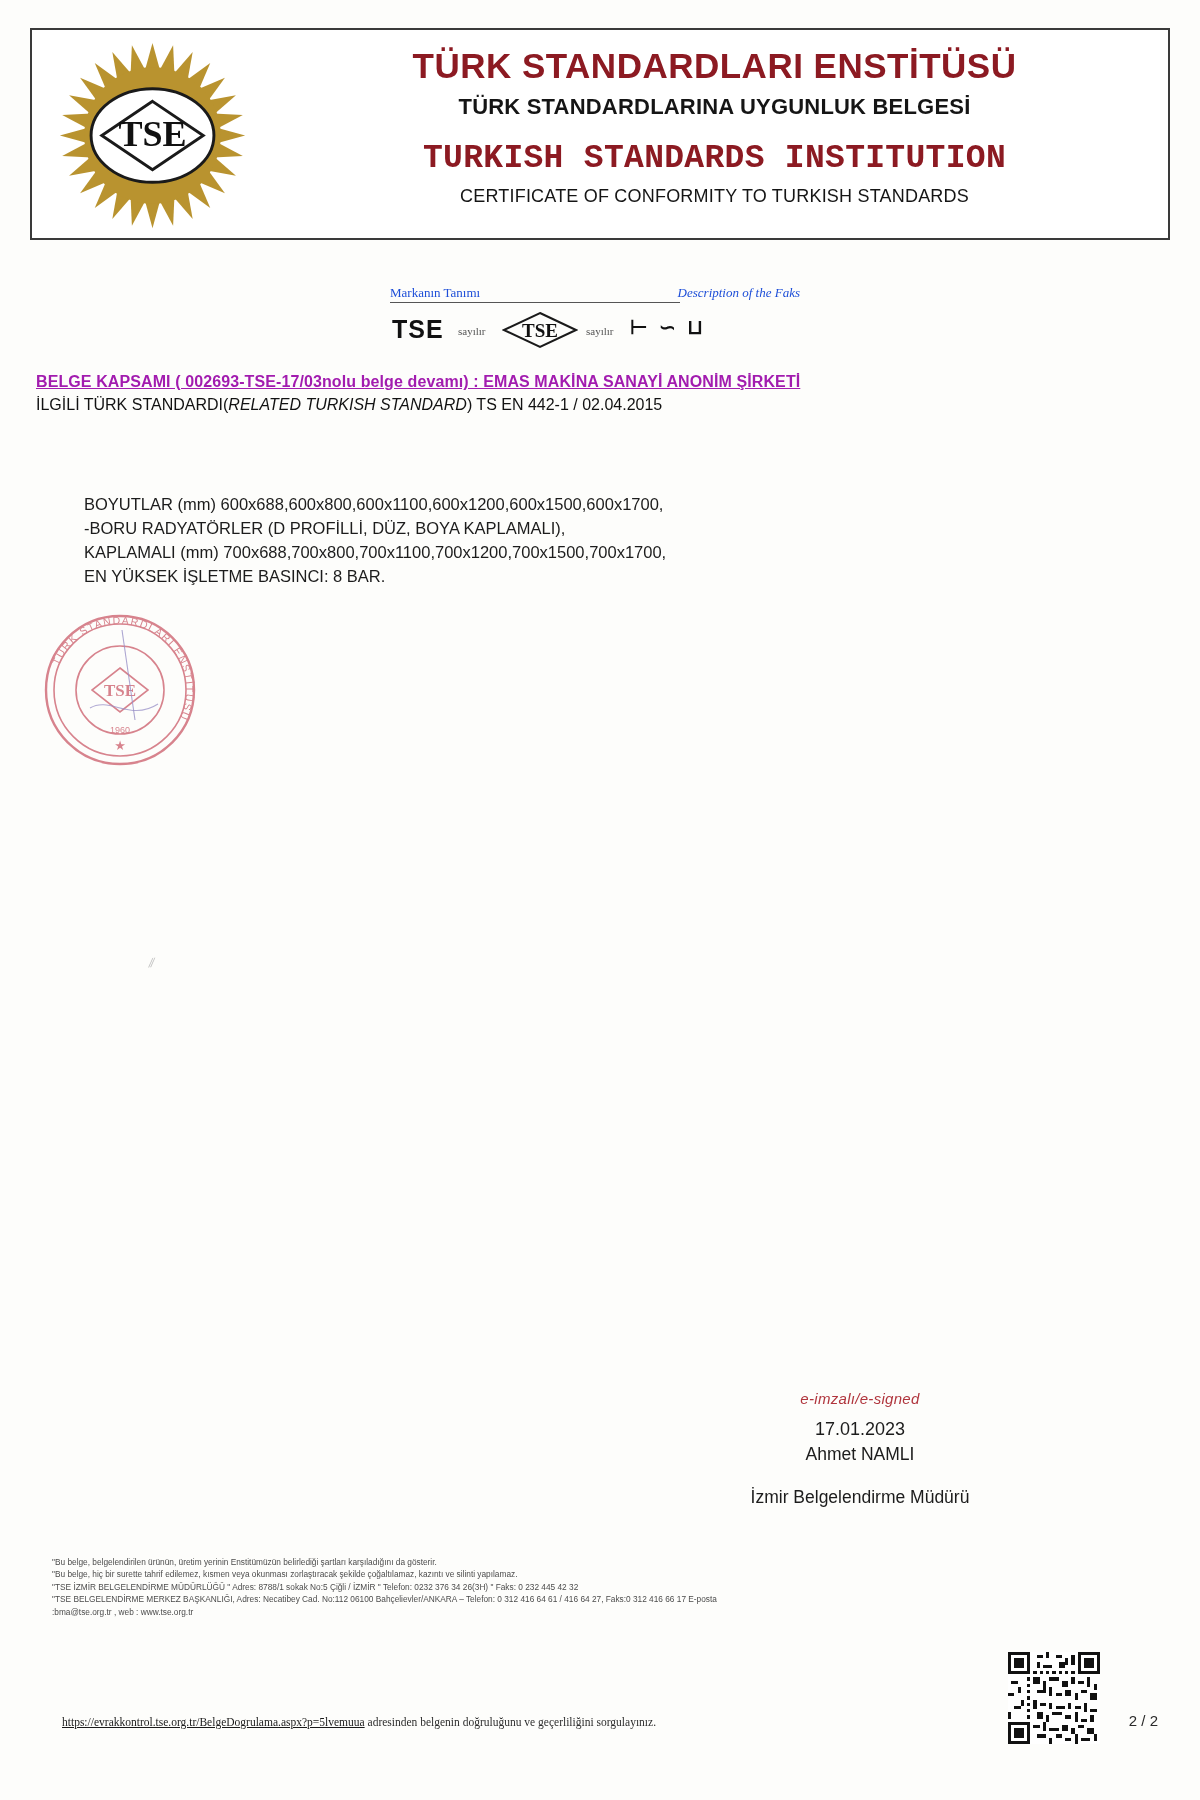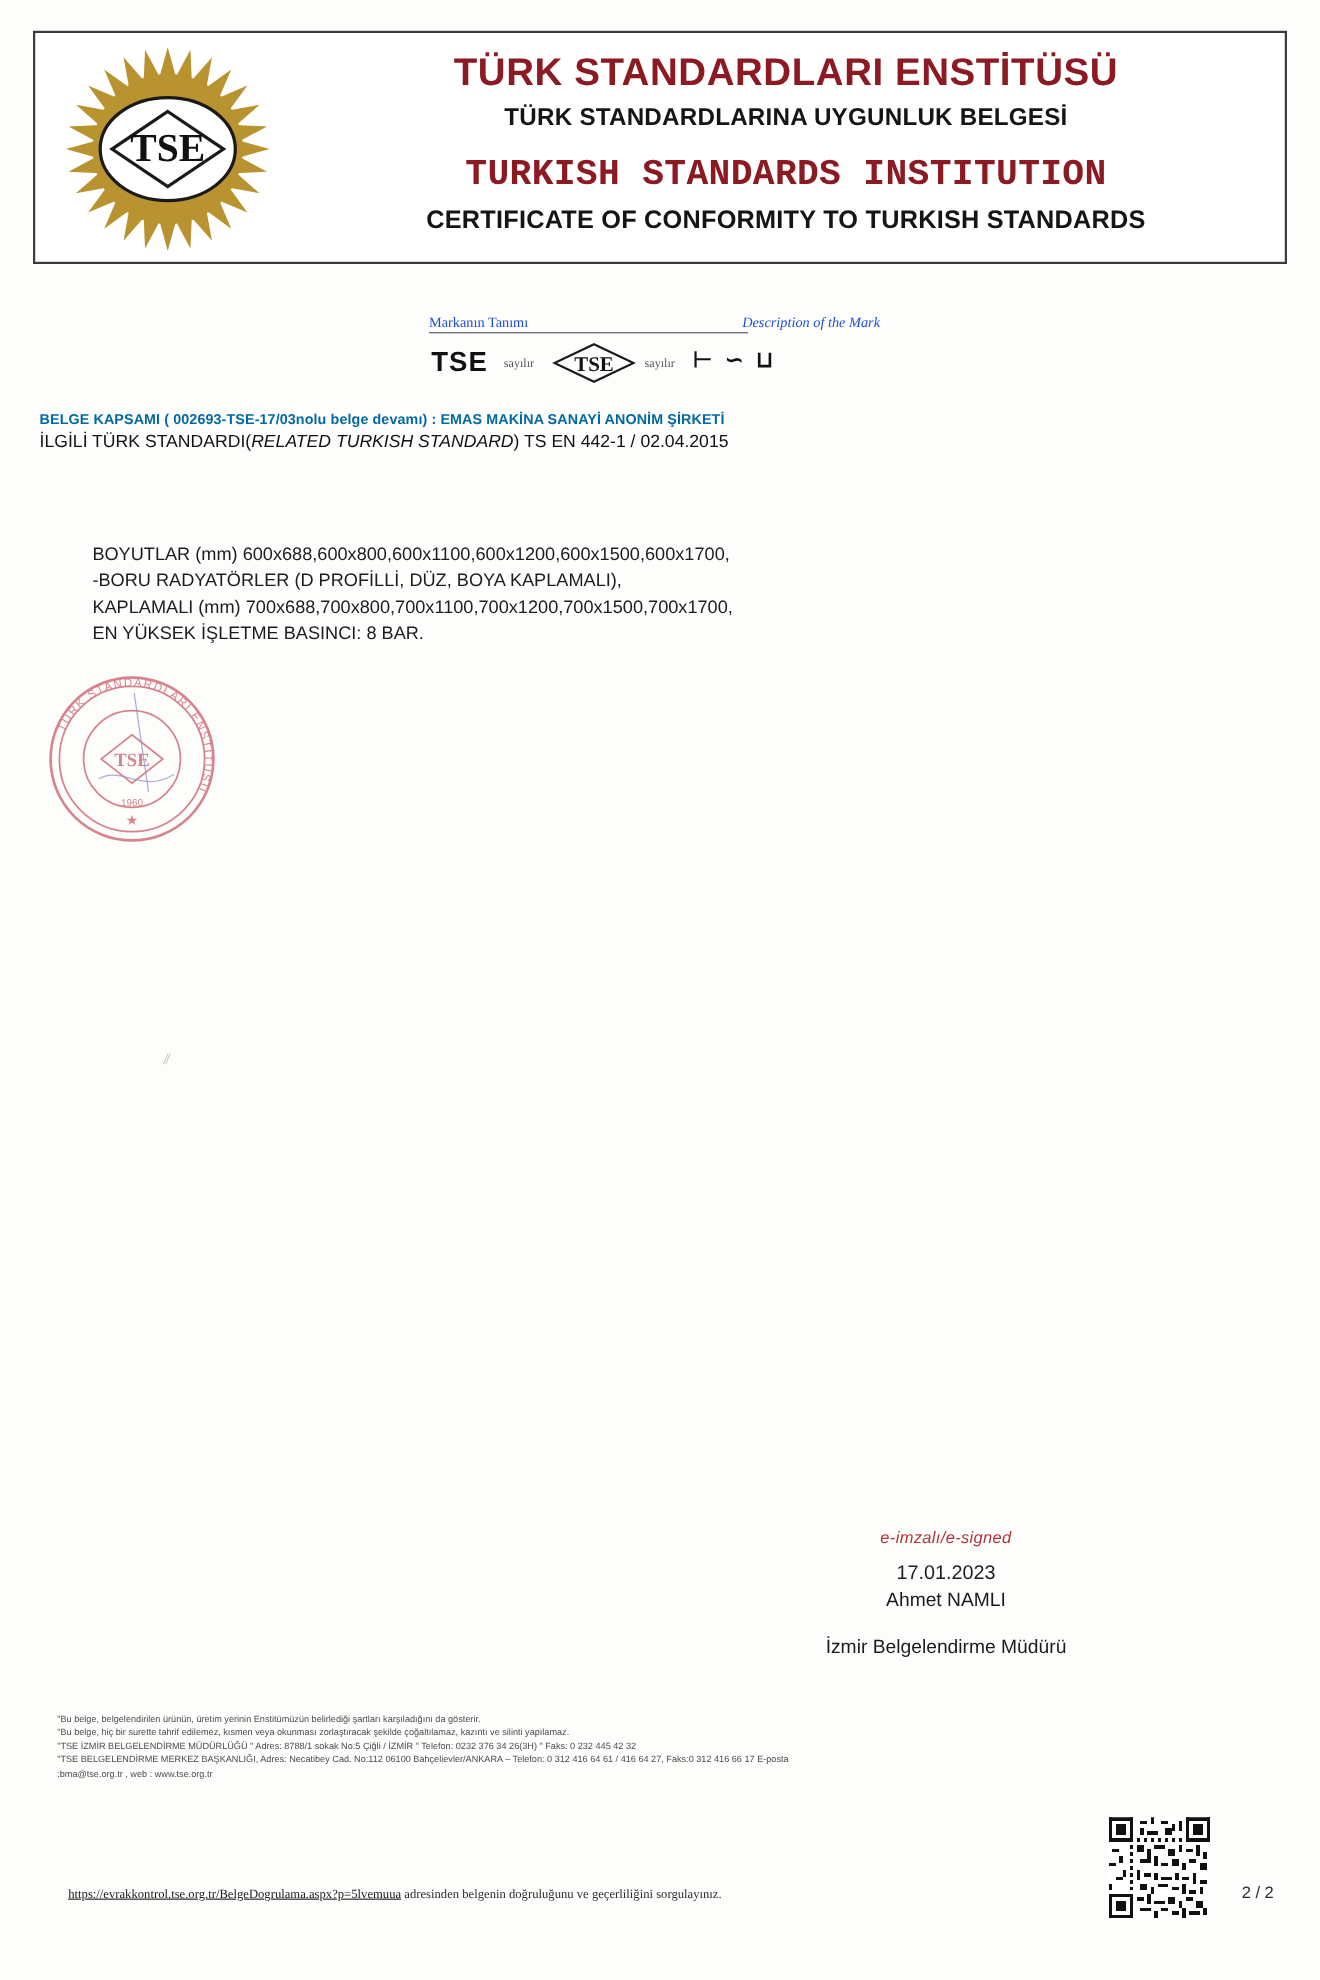--- a/index.html
+++ b/index.html
@@ -75,8 +75,8 @@
     font-family: Liberation Mono, monospace;
   }
   .h-line4 {
-    font-size: 23px;
-    font-weight: bold;
+    font-size: 18px;
+    font-weight: normal;
     color: #151515;
     letter-spacing: 0.2px;
     margin-top: 9px;

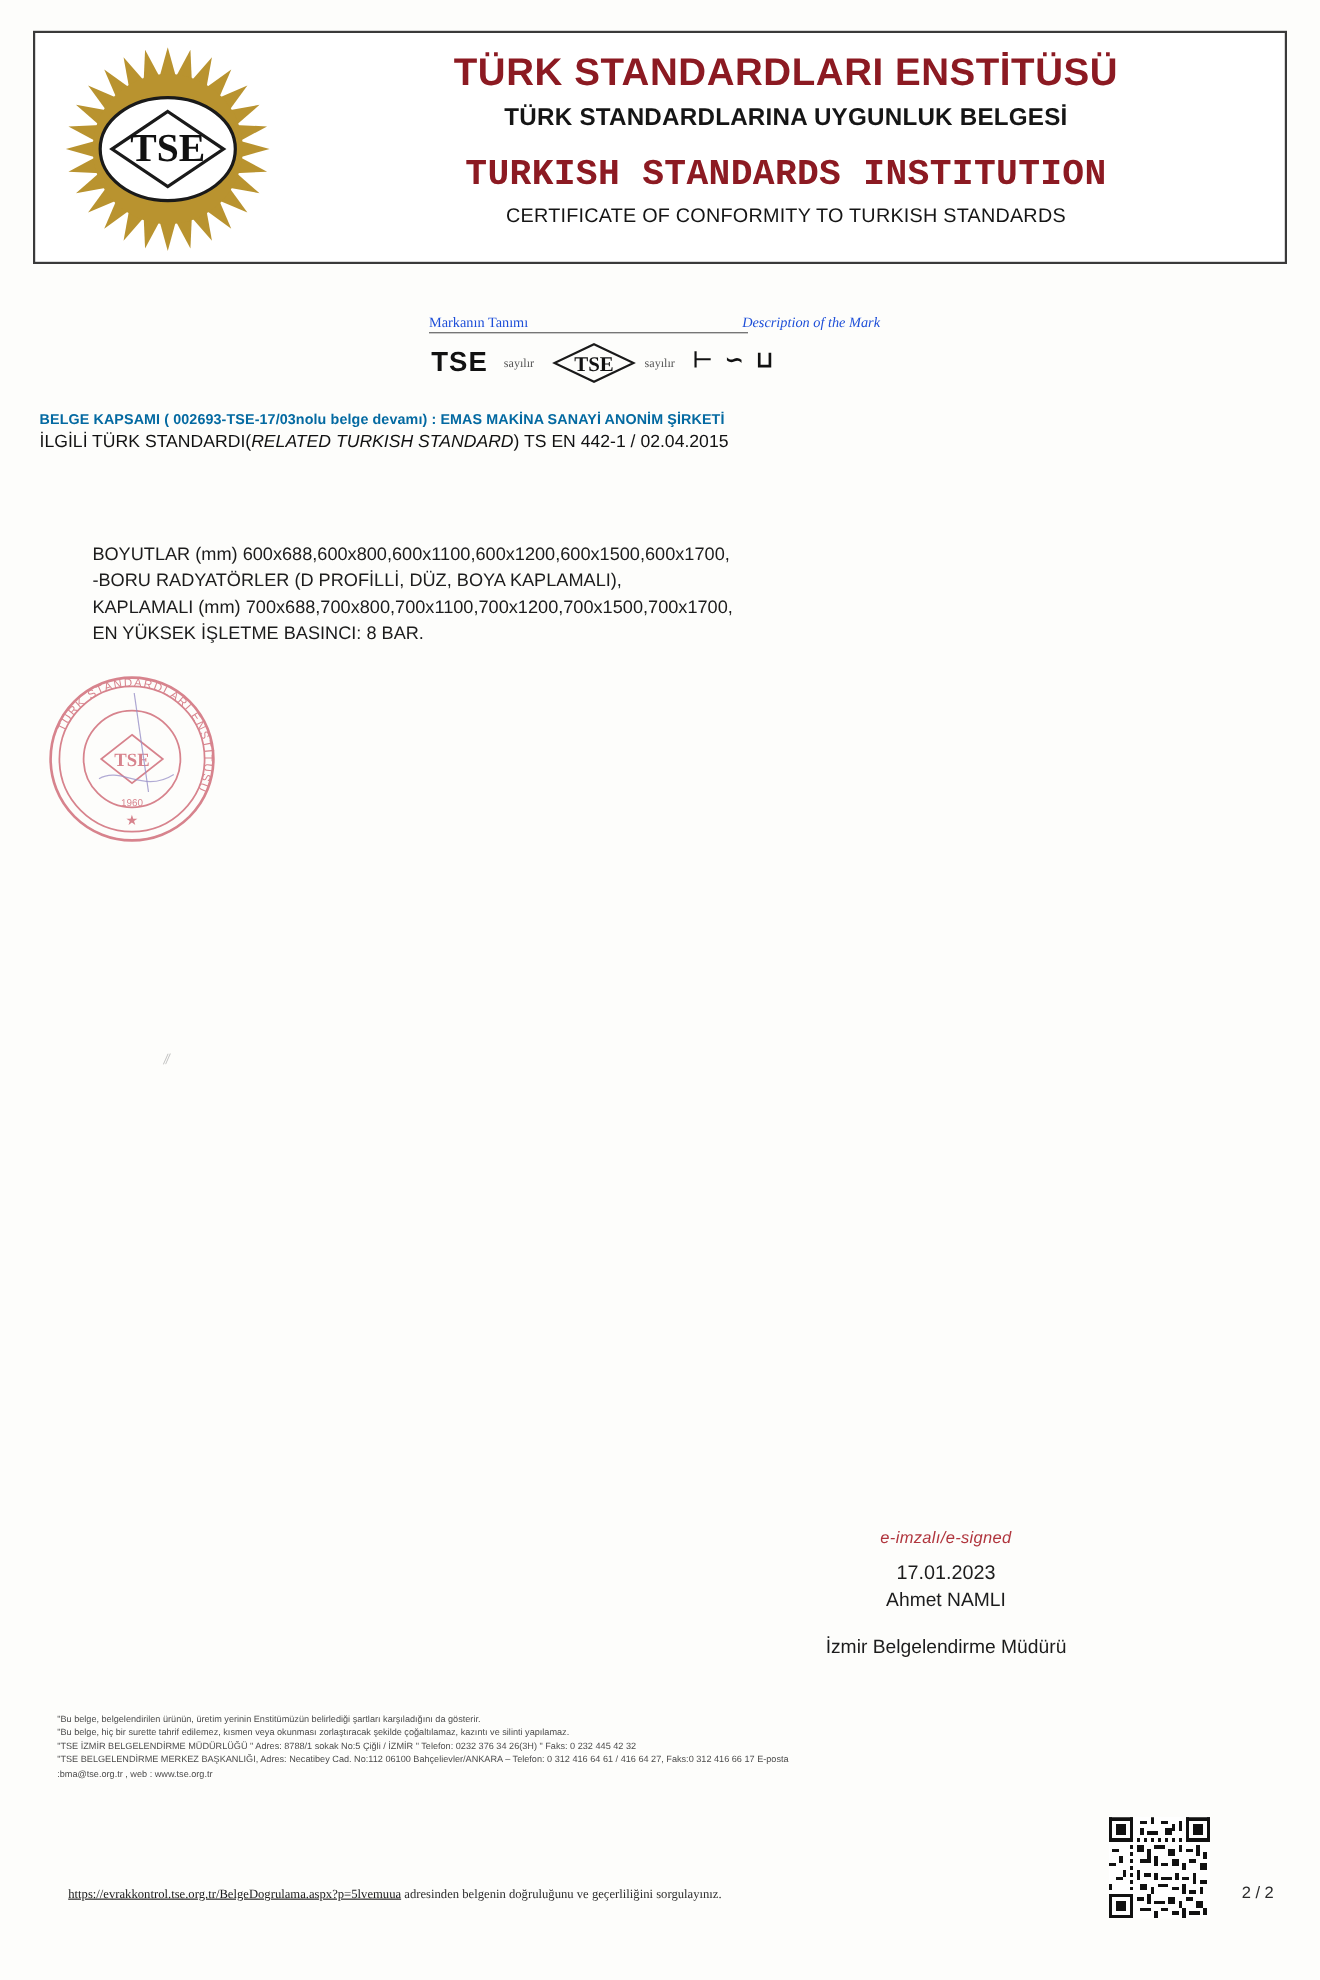--- a/index.html
+++ b/index.html
@@ -364,7 +364,7 @@
   <div class="mark-row">
     <div class="mark-labels">
       <span class="lbl-tr">Markanın Tanımı</span>
-      <span class="lbl-en">Description of the Mark</span>
+      <span class="lbl-en">Description of the Faks</span>
       <span class="mark-underline"></span>
     </div>
     <div class="mark-glyphs">

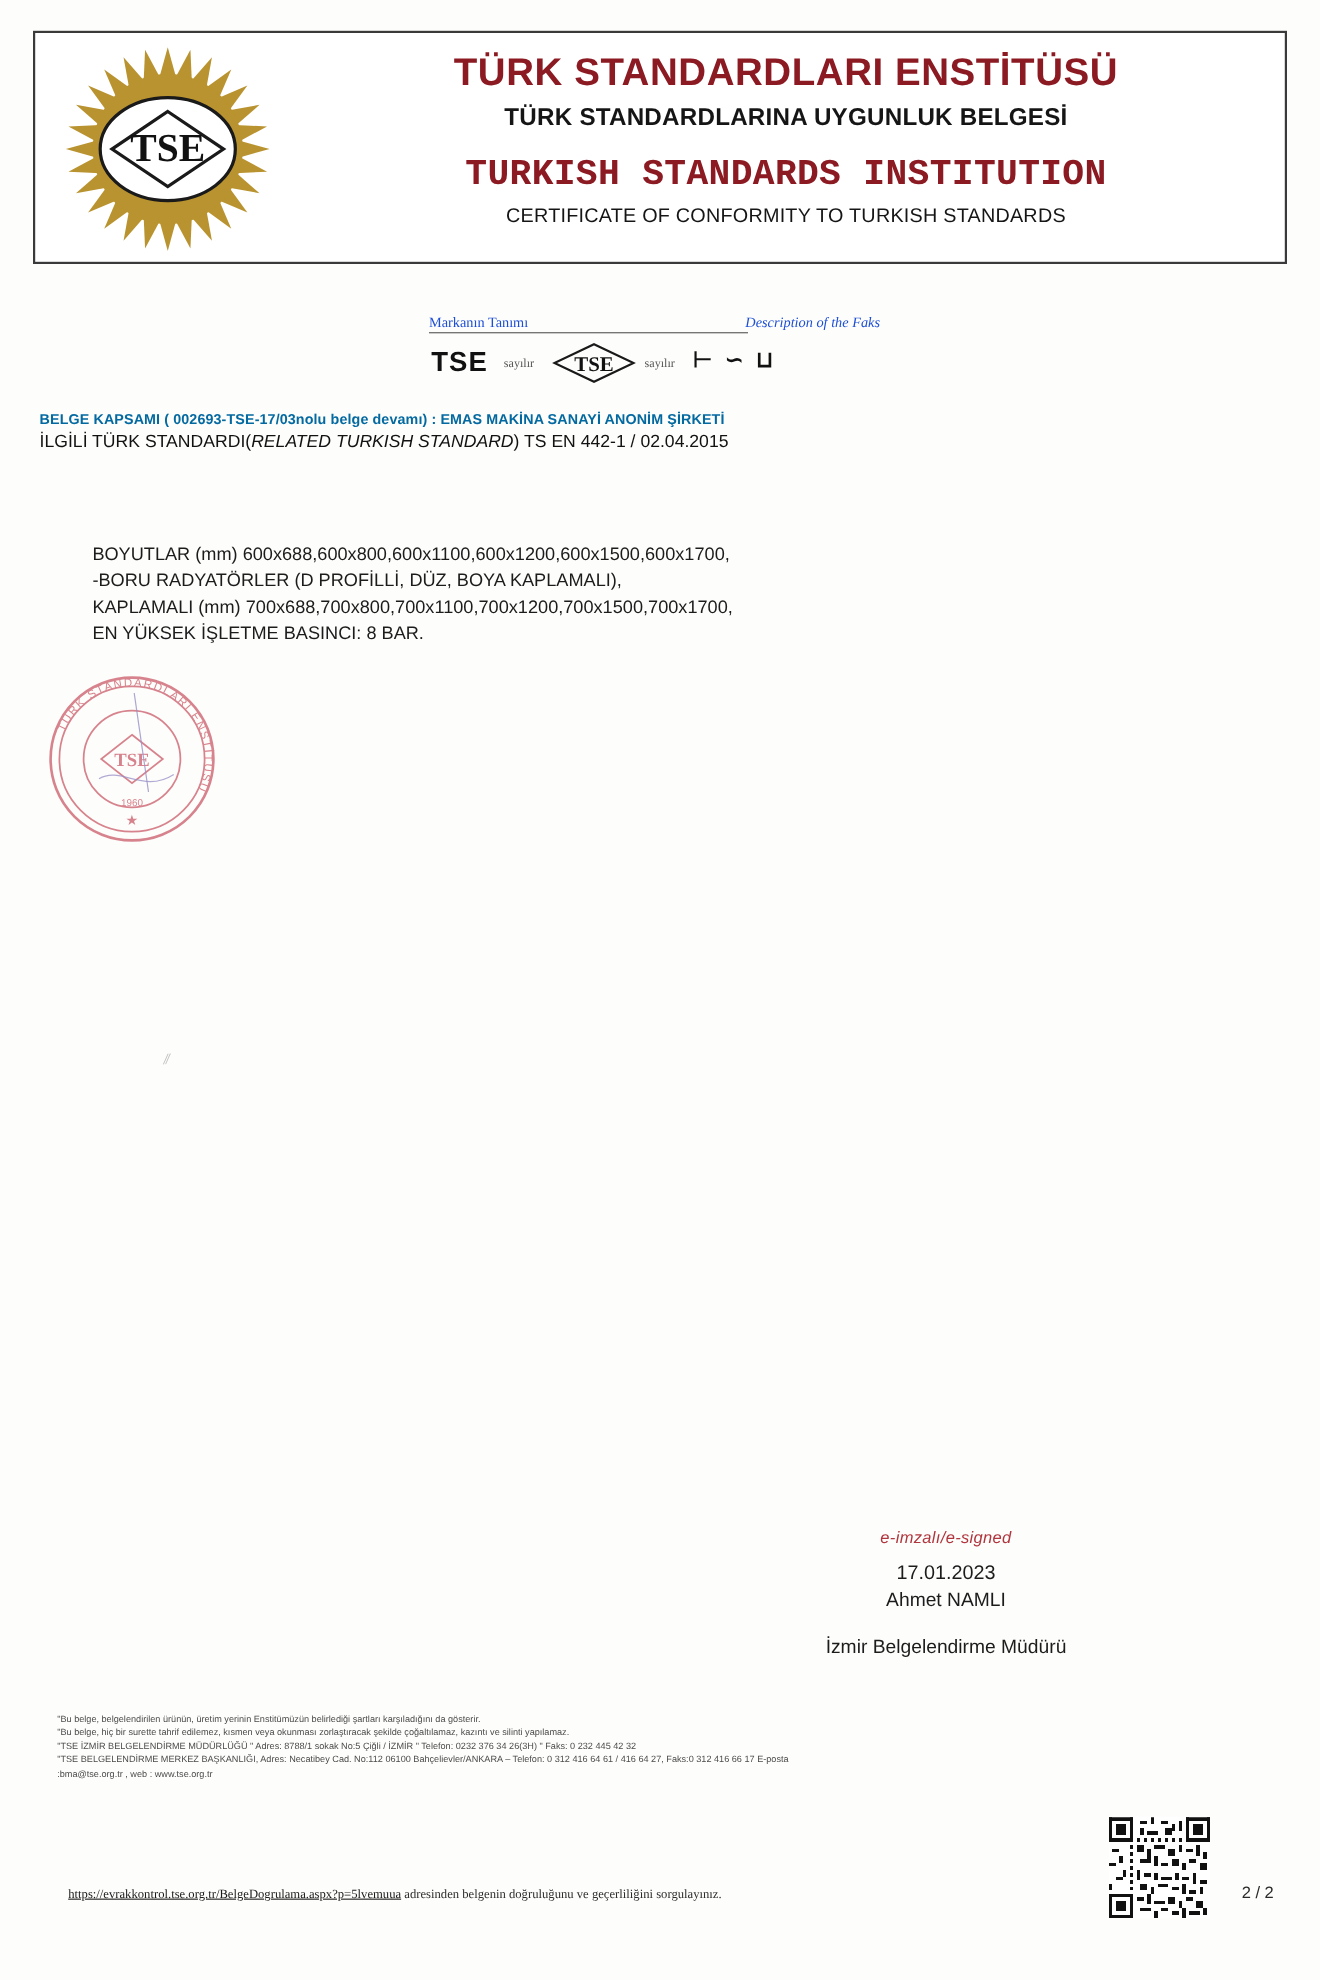--- a/index.html
+++ b/index.html
@@ -170,11 +170,12 @@
     width: 1120px;
   }
   .scope-line1 {
-    font-size: 13px;
+    font-size: 16px;
     font-weight: bold;
-    color: #0369a1;
+    color: #a21caf;
     letter-spacing: 0.1px;
     white-space: nowrap;
+    text-decoration: underline;
   }
   .scope-line2 {
     font-size: 16px;

